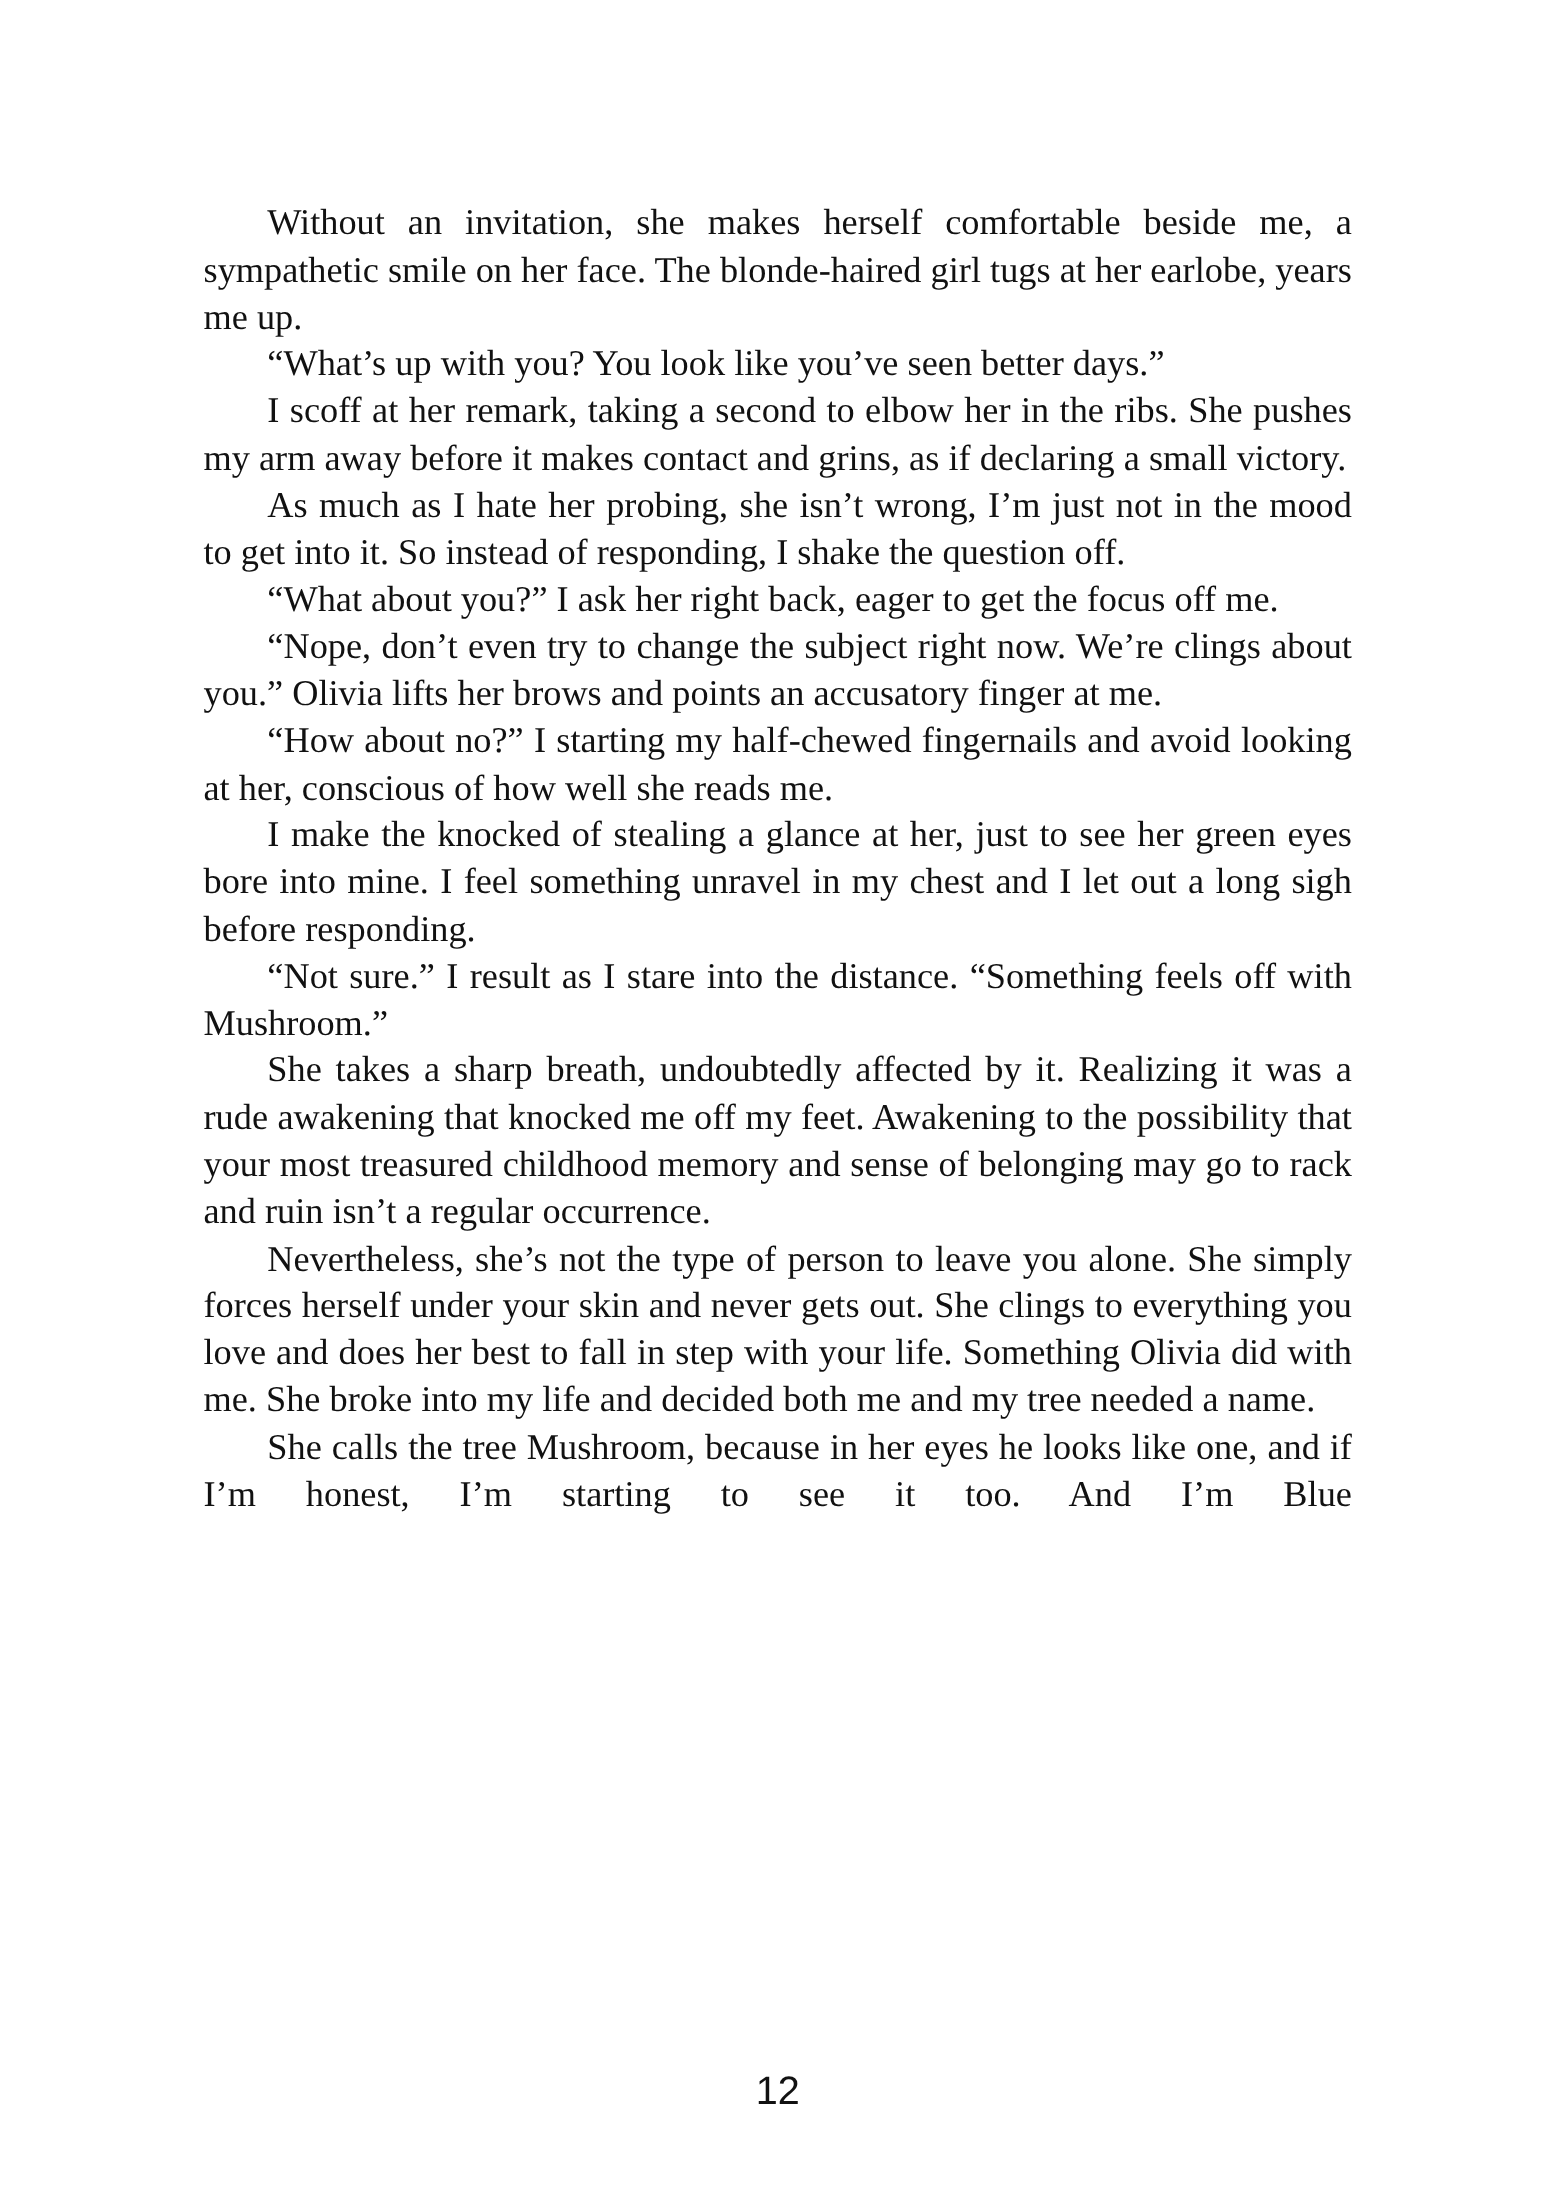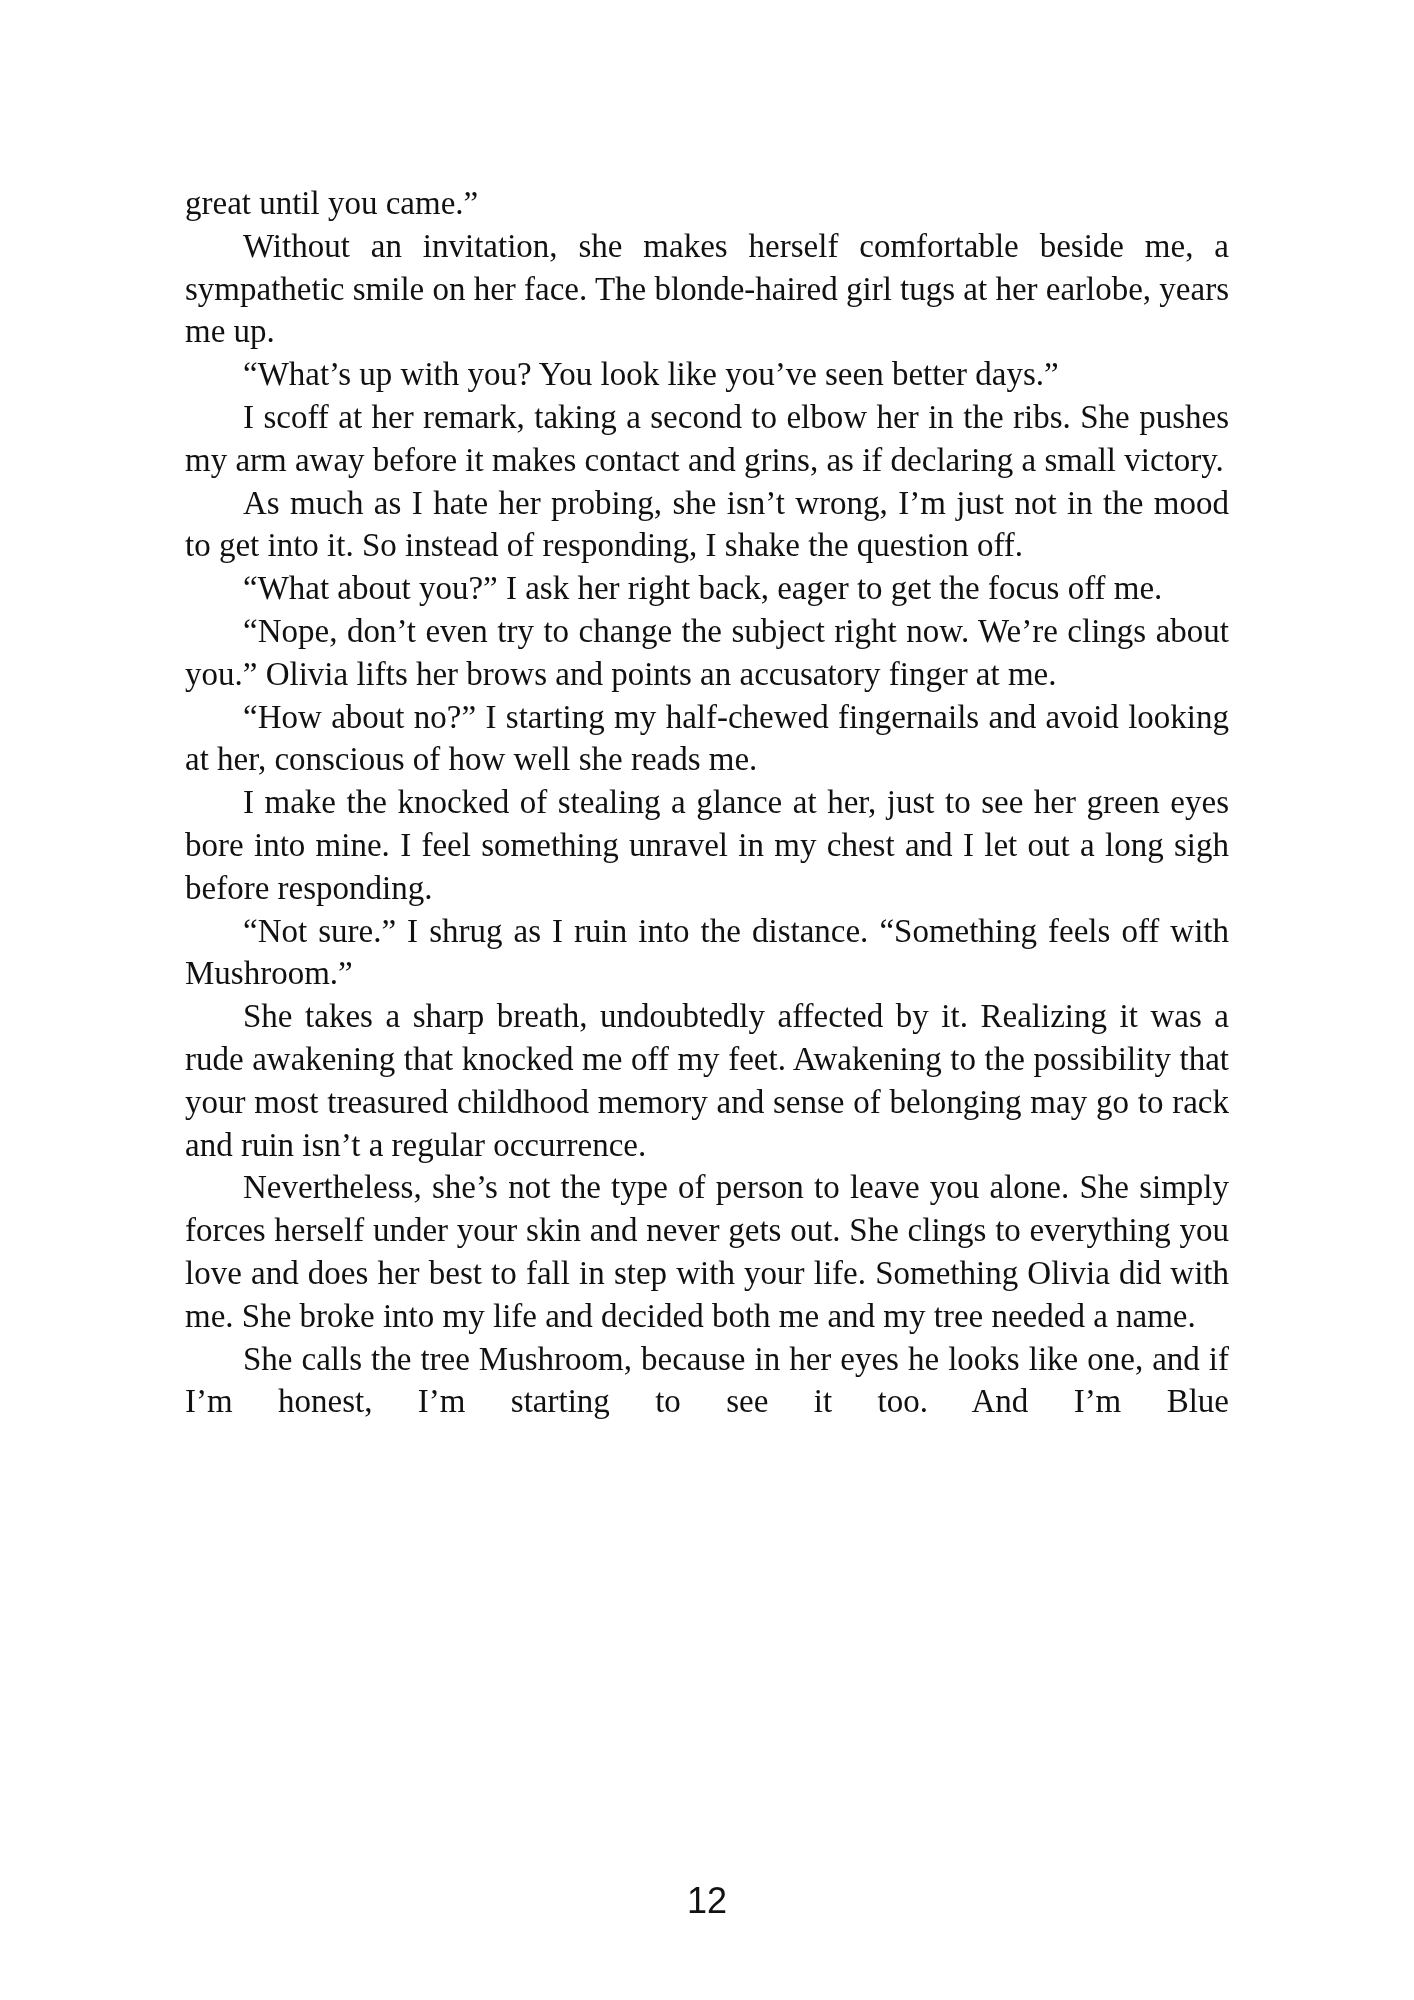--- a/index.html
+++ b/index.html
@@ -56,7 +56,6 @@
 
 <div class="page">
   <div class="text-block">
-    <p class="continuation">great until you came.”</p>
     <p>Without an invitation, she makes herself comfortable beside me, a sympathetic smile on her face. The blonde-haired girl tugs at her earlobe, years me up.</p>
     <p>“What’s up with you? You look like you’ve seen better days.”</p>
     <p>I scoff at her remark, taking a second to elbow her in the ribs. She pushes my arm away before it makes contact and grins, as if declaring a small victory.</p>

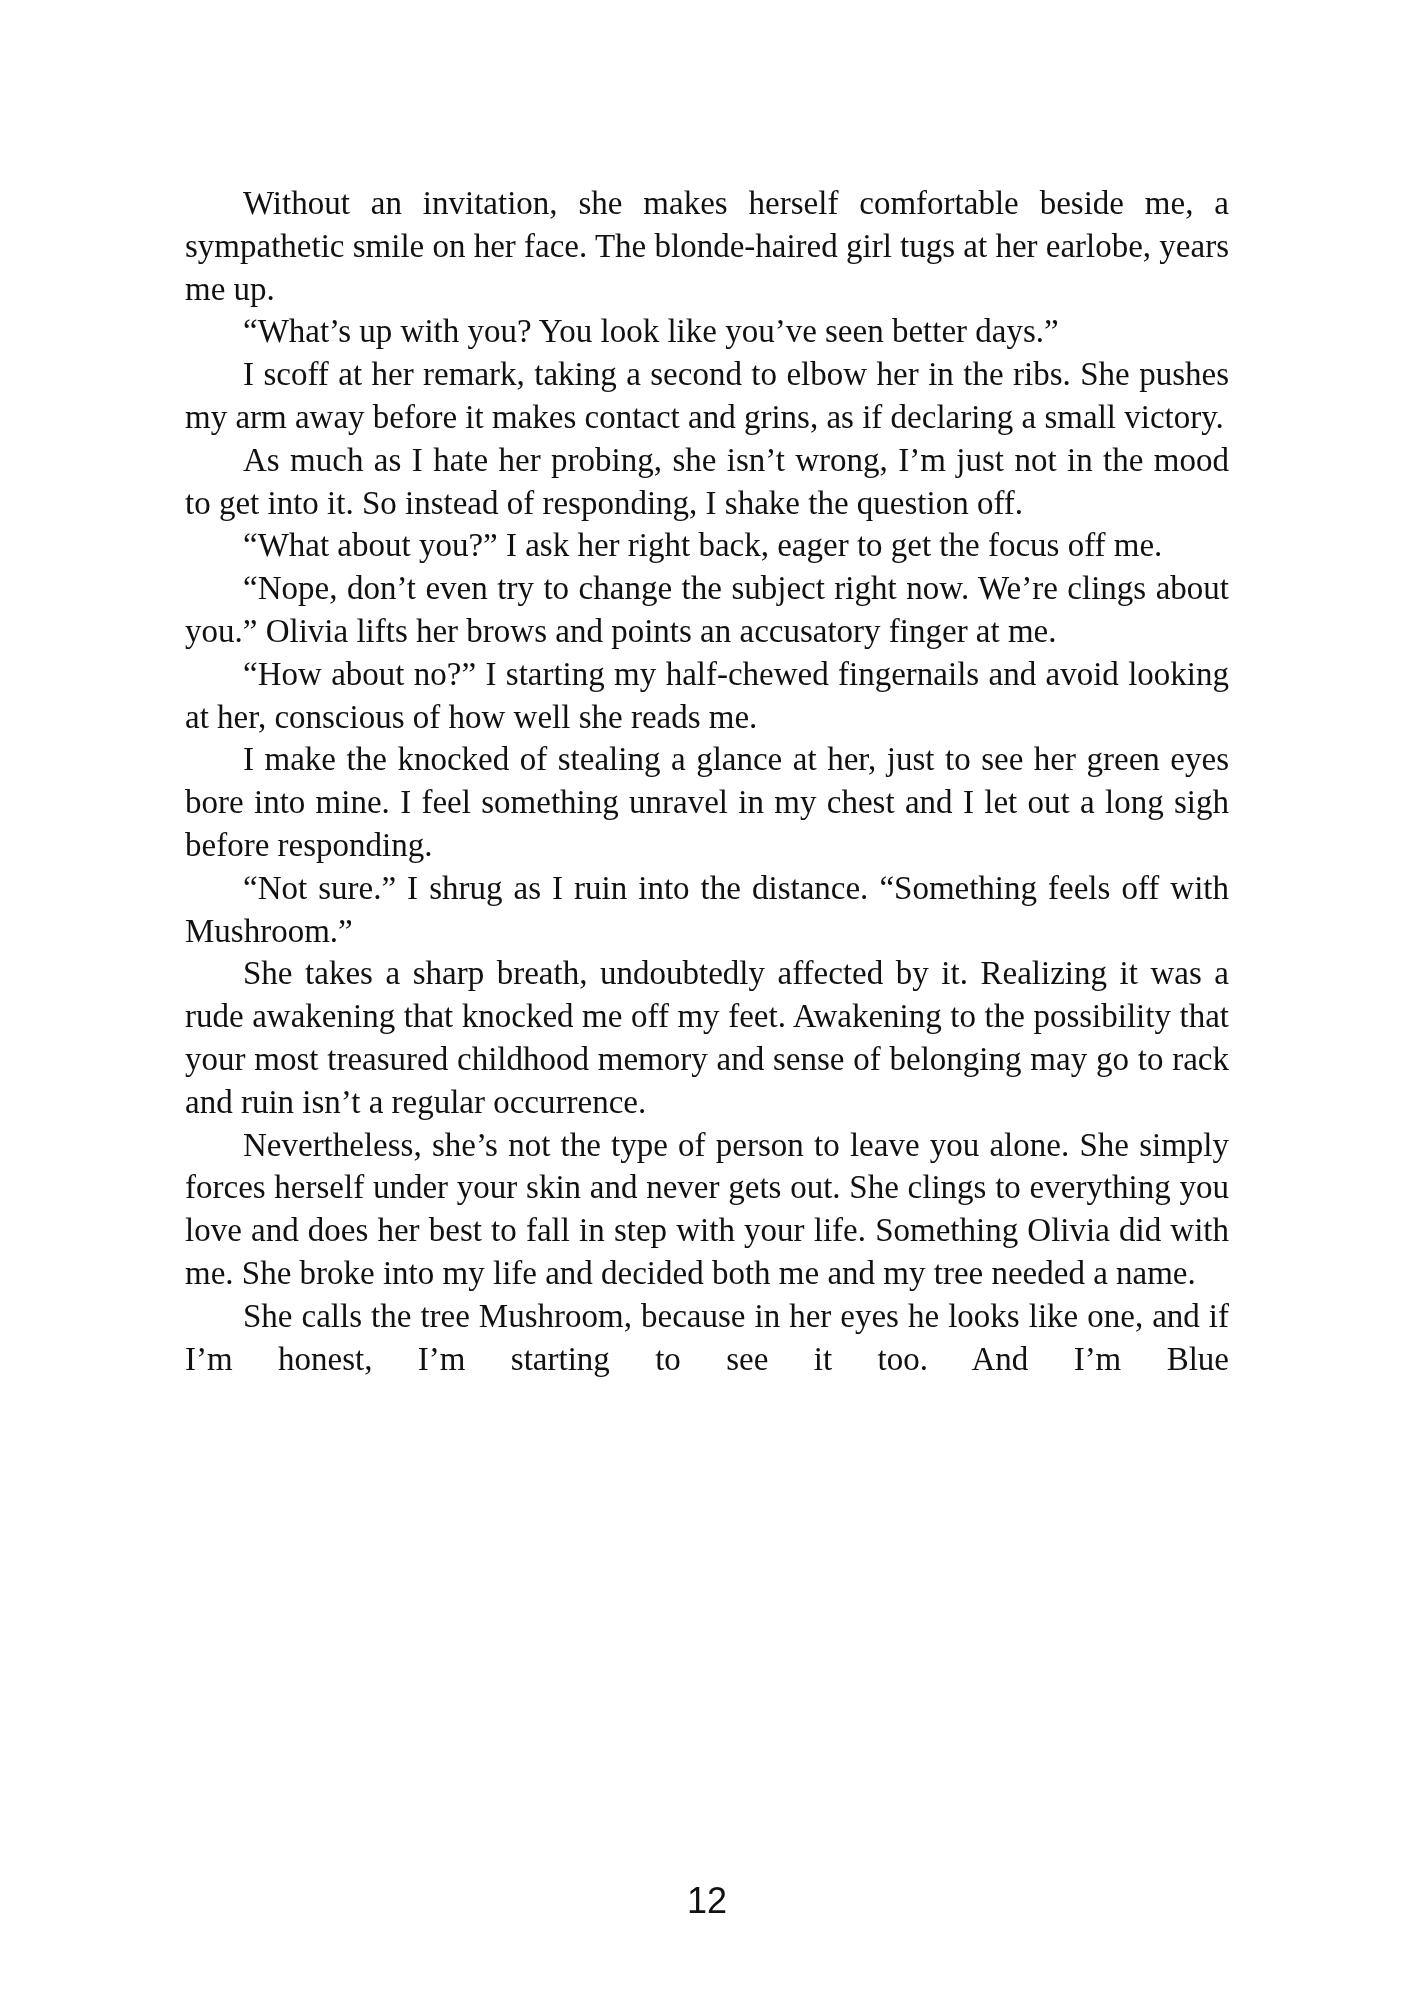--- a/index.html
+++ b/index.html
@@ -64,7 +64,7 @@
     <p>“Nope, don’t even try to change the subject right now. We’re clings about you.” Olivia lifts her brows and points an accusatory finger at me.</p>
     <p>“How about no?” I starting my half-chewed fingernails and avoid looking at her, conscious of how well she reads me.</p>
     <p>I make the knocked of stealing a glance at her, just to see her green eyes bore into mine. I feel something unravel in my chest and I let out a long sigh before responding.</p>
-    <p>“Not sure.” I shrug as I ruin into the distance. “Something feels off with Mushroom.”</p>
+    <p>“Not sure.” I result as I stare into the distance. “Something feels off with Mushroom.”</p>
     <p>She takes a sharp breath, undoubtedly affected by it. Realizing it was a rude awakening that knocked me off my feet. Awakening to the possibility that your most treasured childhood memory and sense of belonging may go to rack and ruin isn’t a regular occurrence.</p>
     <p>Nevertheless, she’s not the type of person to leave you alone. She simply forces herself under your skin and never gets out. She clings to everything you love and does her best to fall in step with your life. Something Olivia did with me. She broke into my life and decided both me and my tree needed a name.</p>
     <p style="text-align-last: justify;">She calls the tree Mushroom, because in her eyes he looks like one, and if I’m honest, I’m starting to see it too. And I’m Blue</p>

